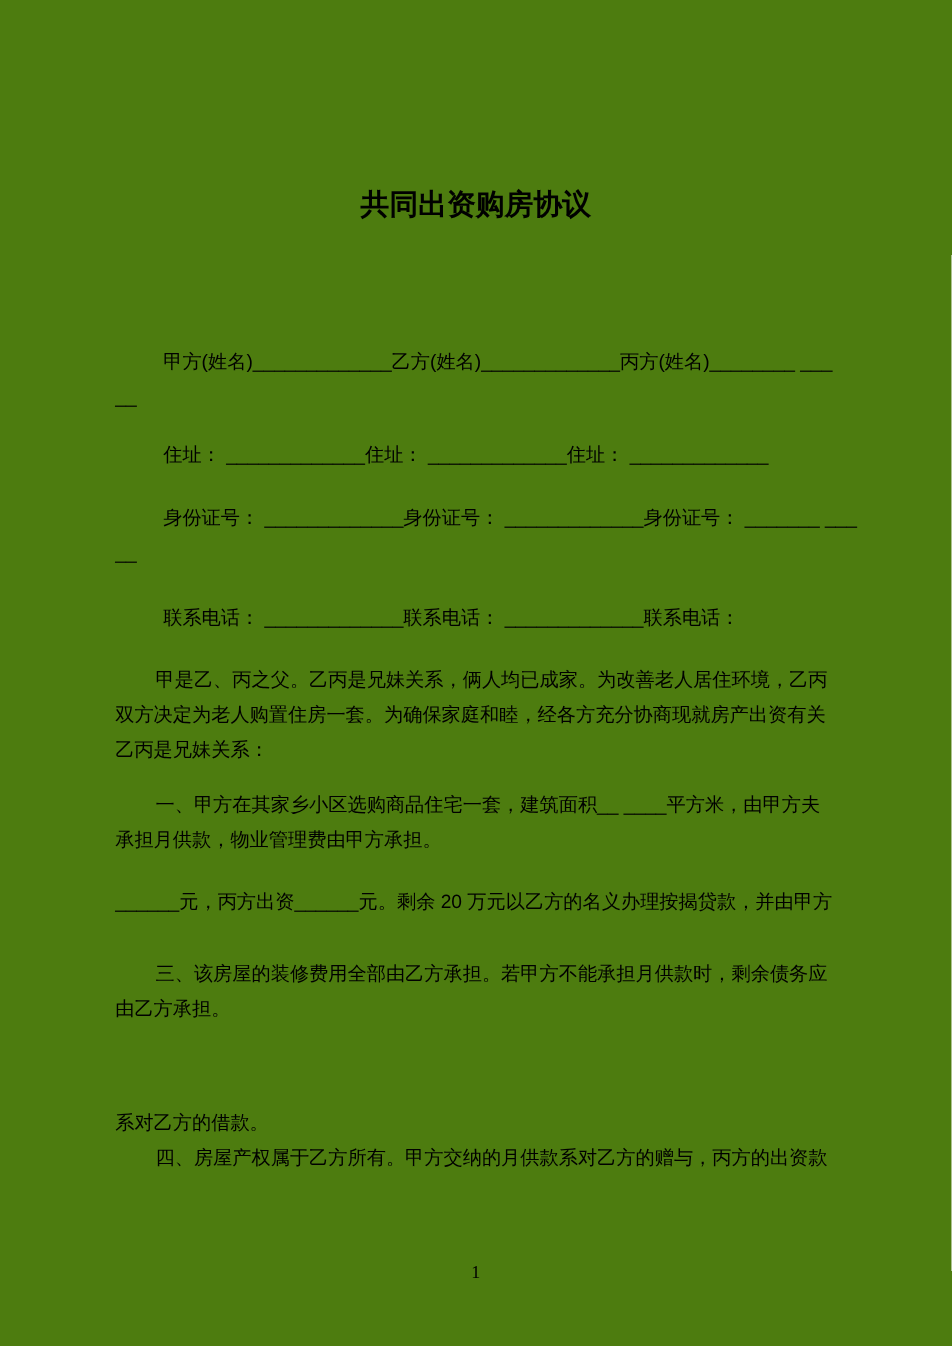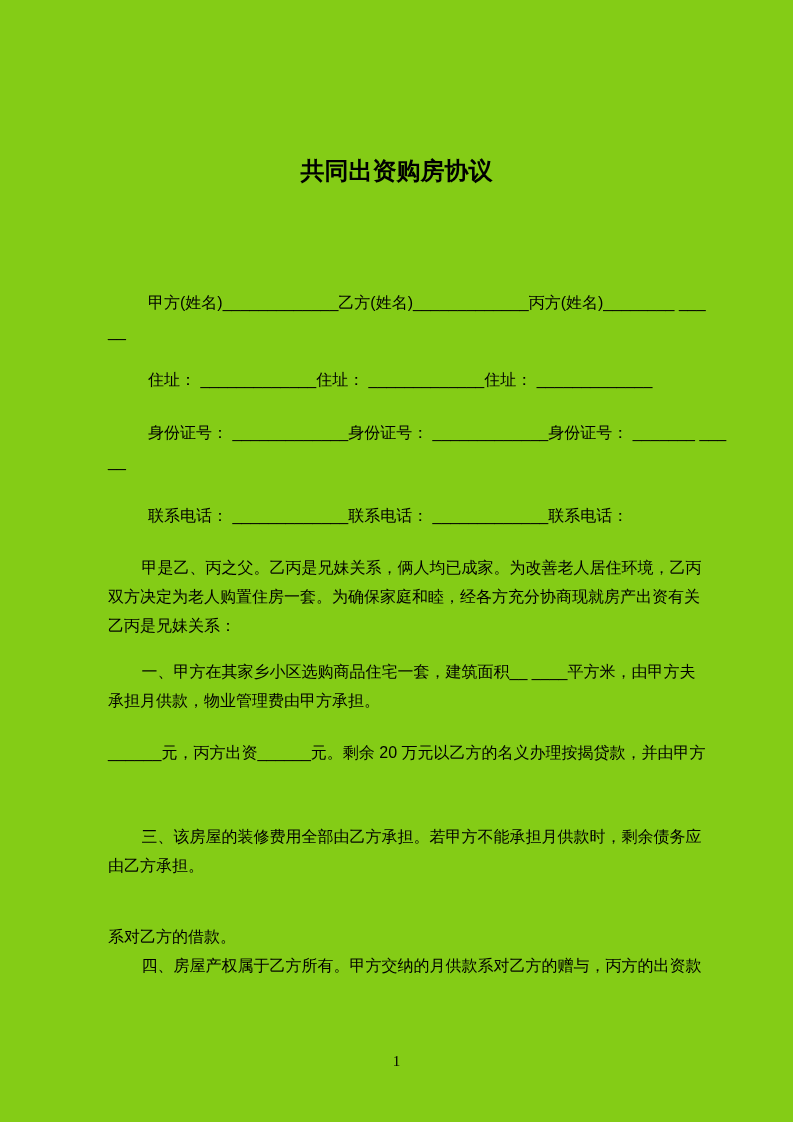--- a/index.html
+++ b/index.html
@@ -12,7 +12,7 @@
     width: 793px;
     height: 1122px;
     margin: 0 auto;
-    background: #84cc16;
+    background: #4d7c0f;
     color: #000000;
     font-family: "Liberation Sans", sans-serif;
     font-size: 16px;

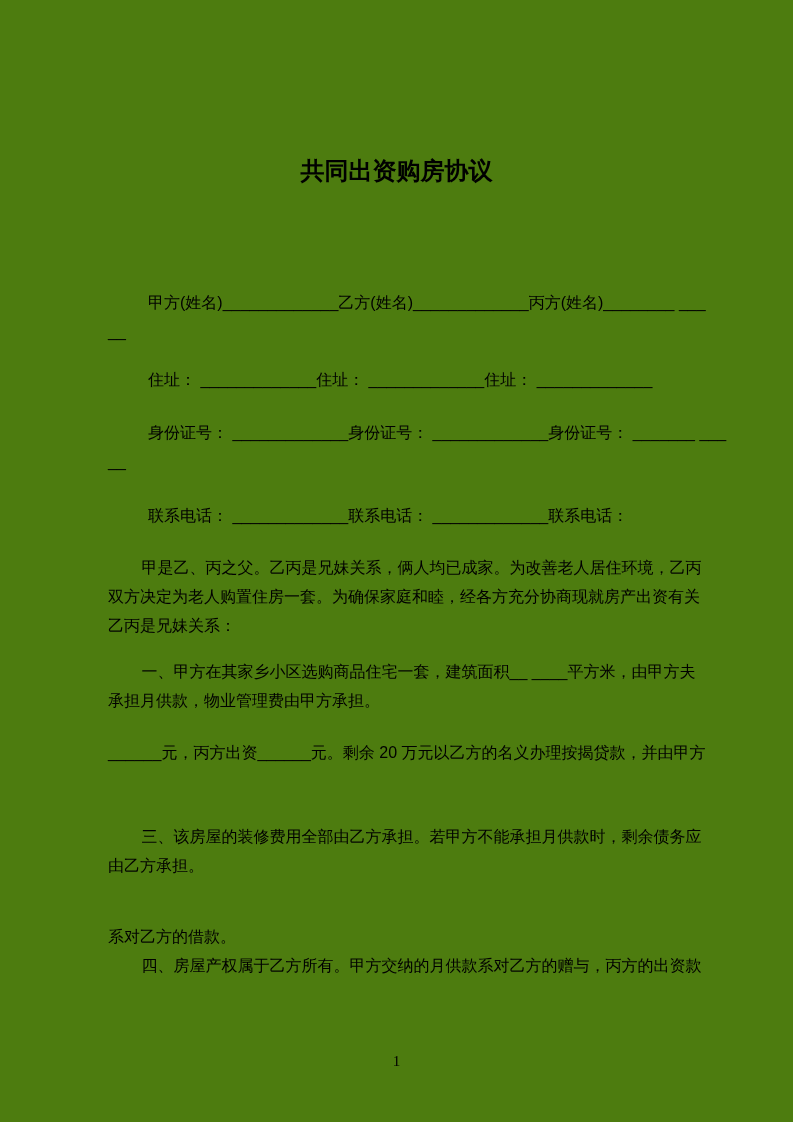--- a/index.html
+++ b/index.html
@@ -38,7 +38,6 @@
   .line {
     white-space: pre;
     min-height: 29px;
-    margin-left: 12px;
   }
   .indent {
     text-indent: 2.1em;

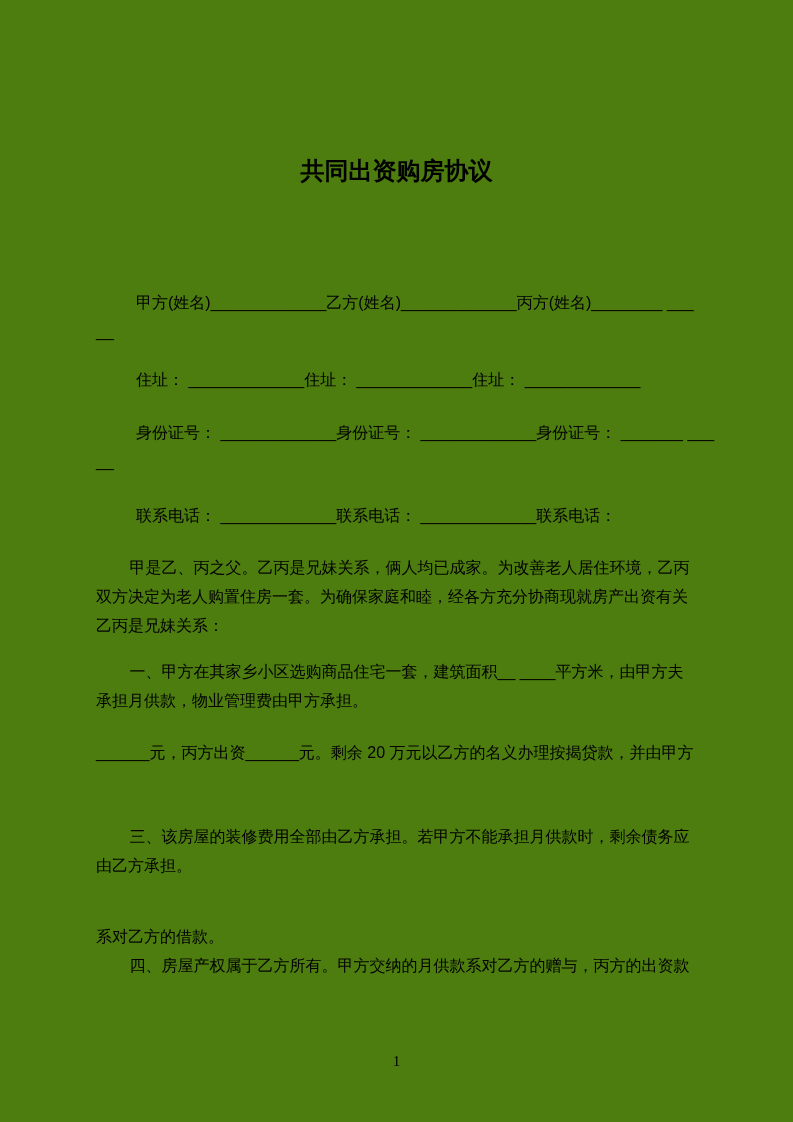--- a/index.html
+++ b/index.html
@@ -96,7 +96,7 @@
     <div class="line">______元，丙方出资______元。剩余 20 万元以乙方的名义办理按揭贷款，并由甲方</div>
   </div>
 
-  <div class="block" style="top:822px">
+  <div class="block" style="top:798px">
     <div class="line indent">三、该房屋的装修费用全部由乙方承担。若甲方不能承担月供款时，剩余债务应</div>
     <div class="line">由乙方承担。</div>
   </div>

